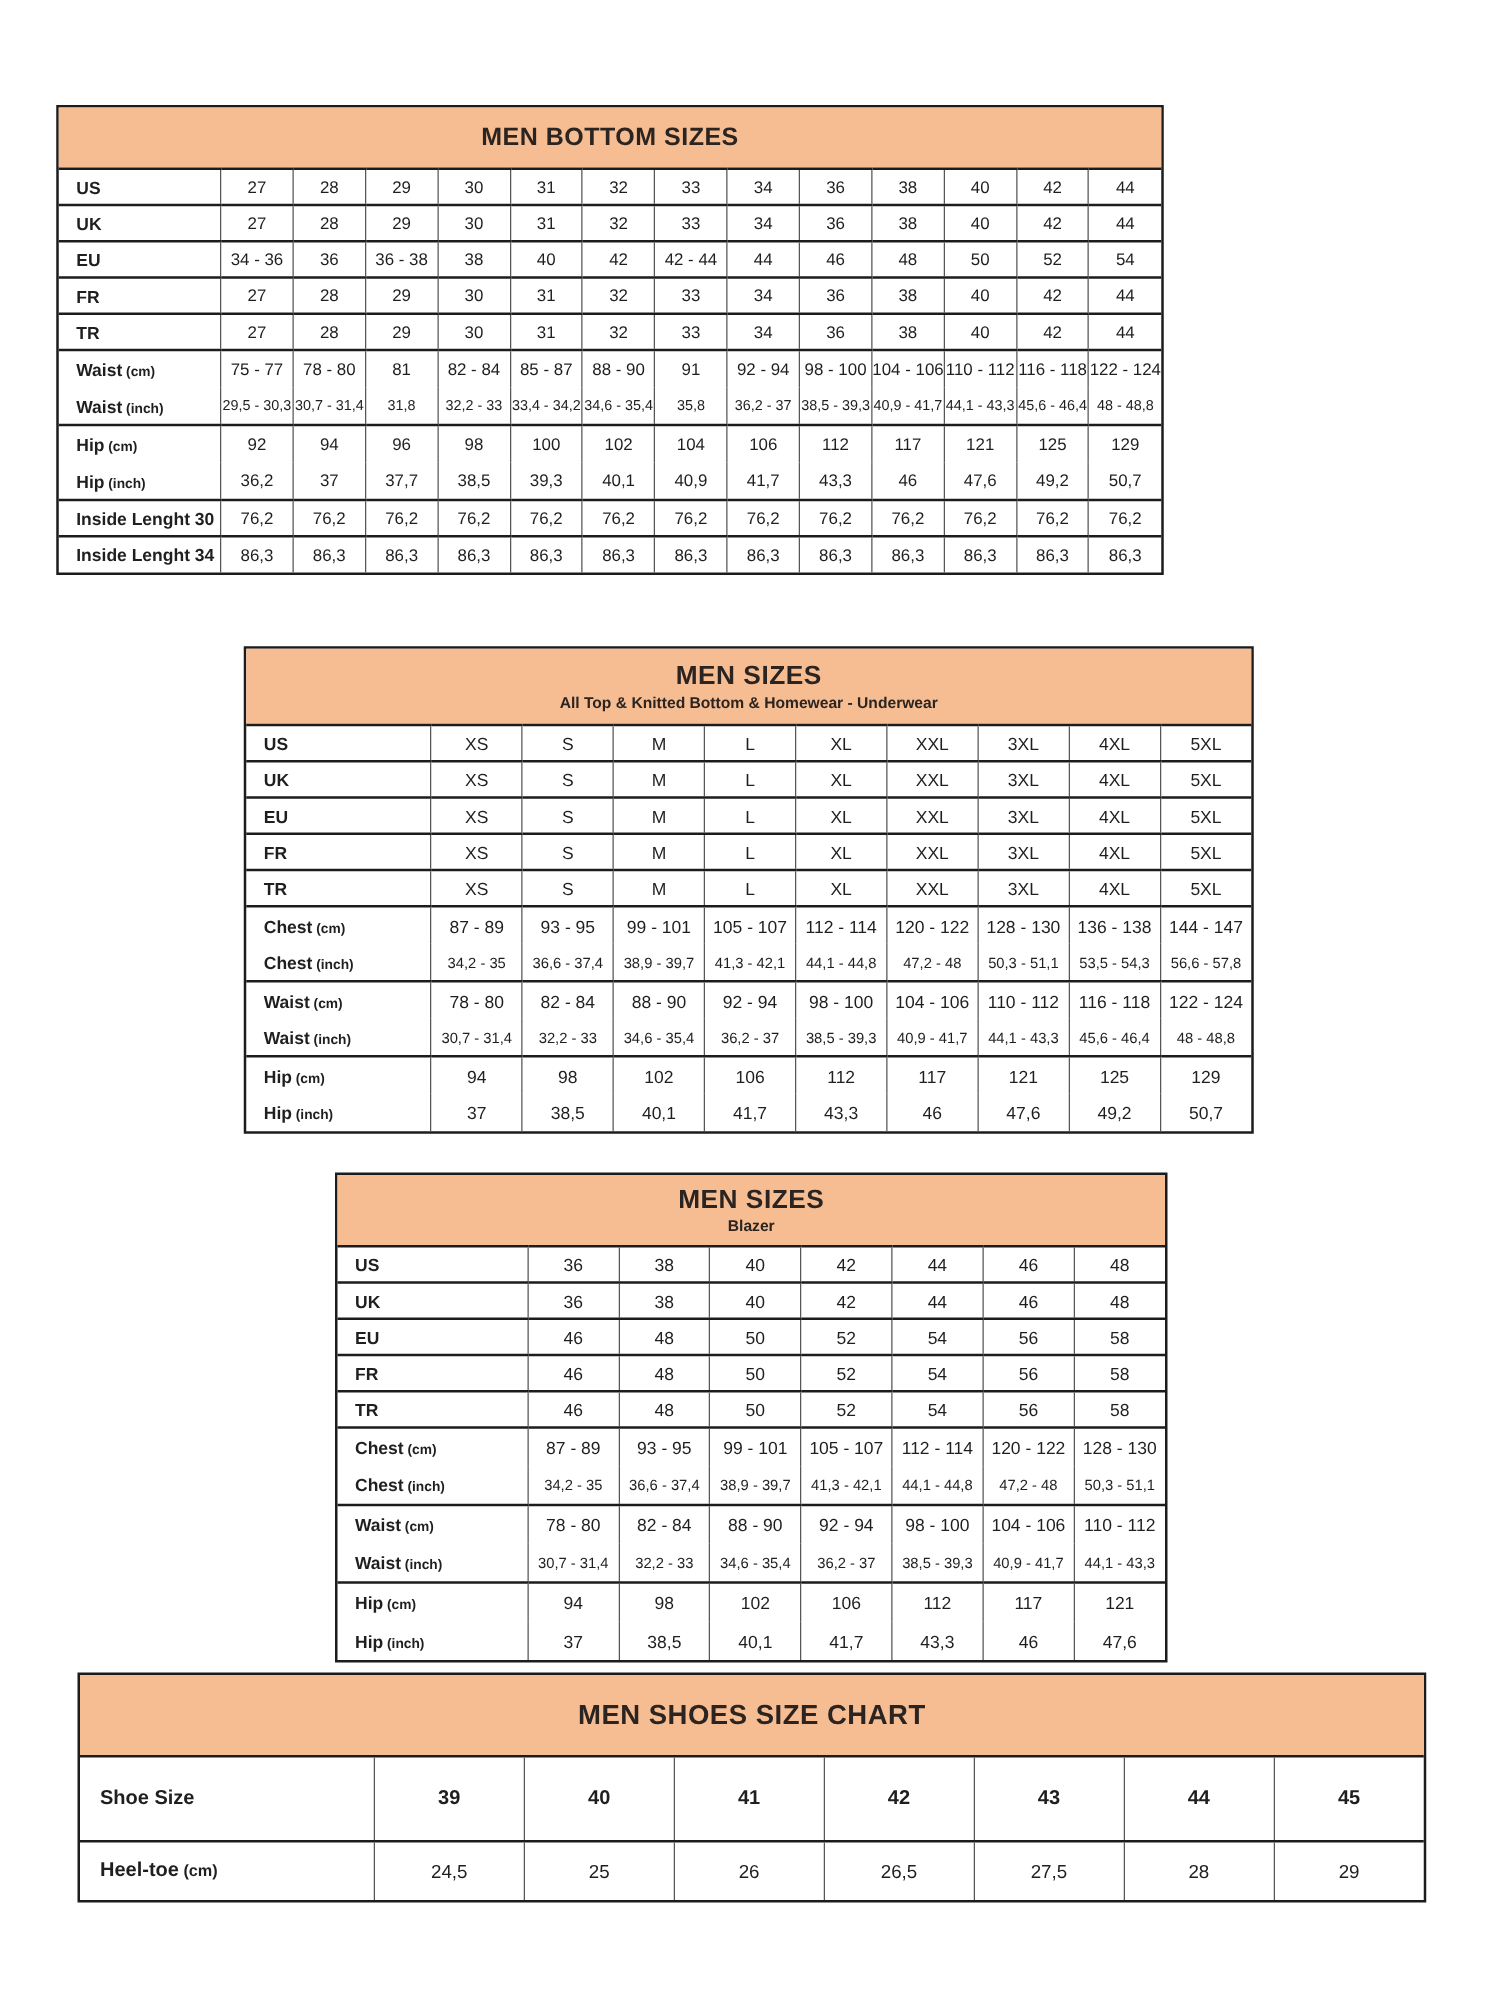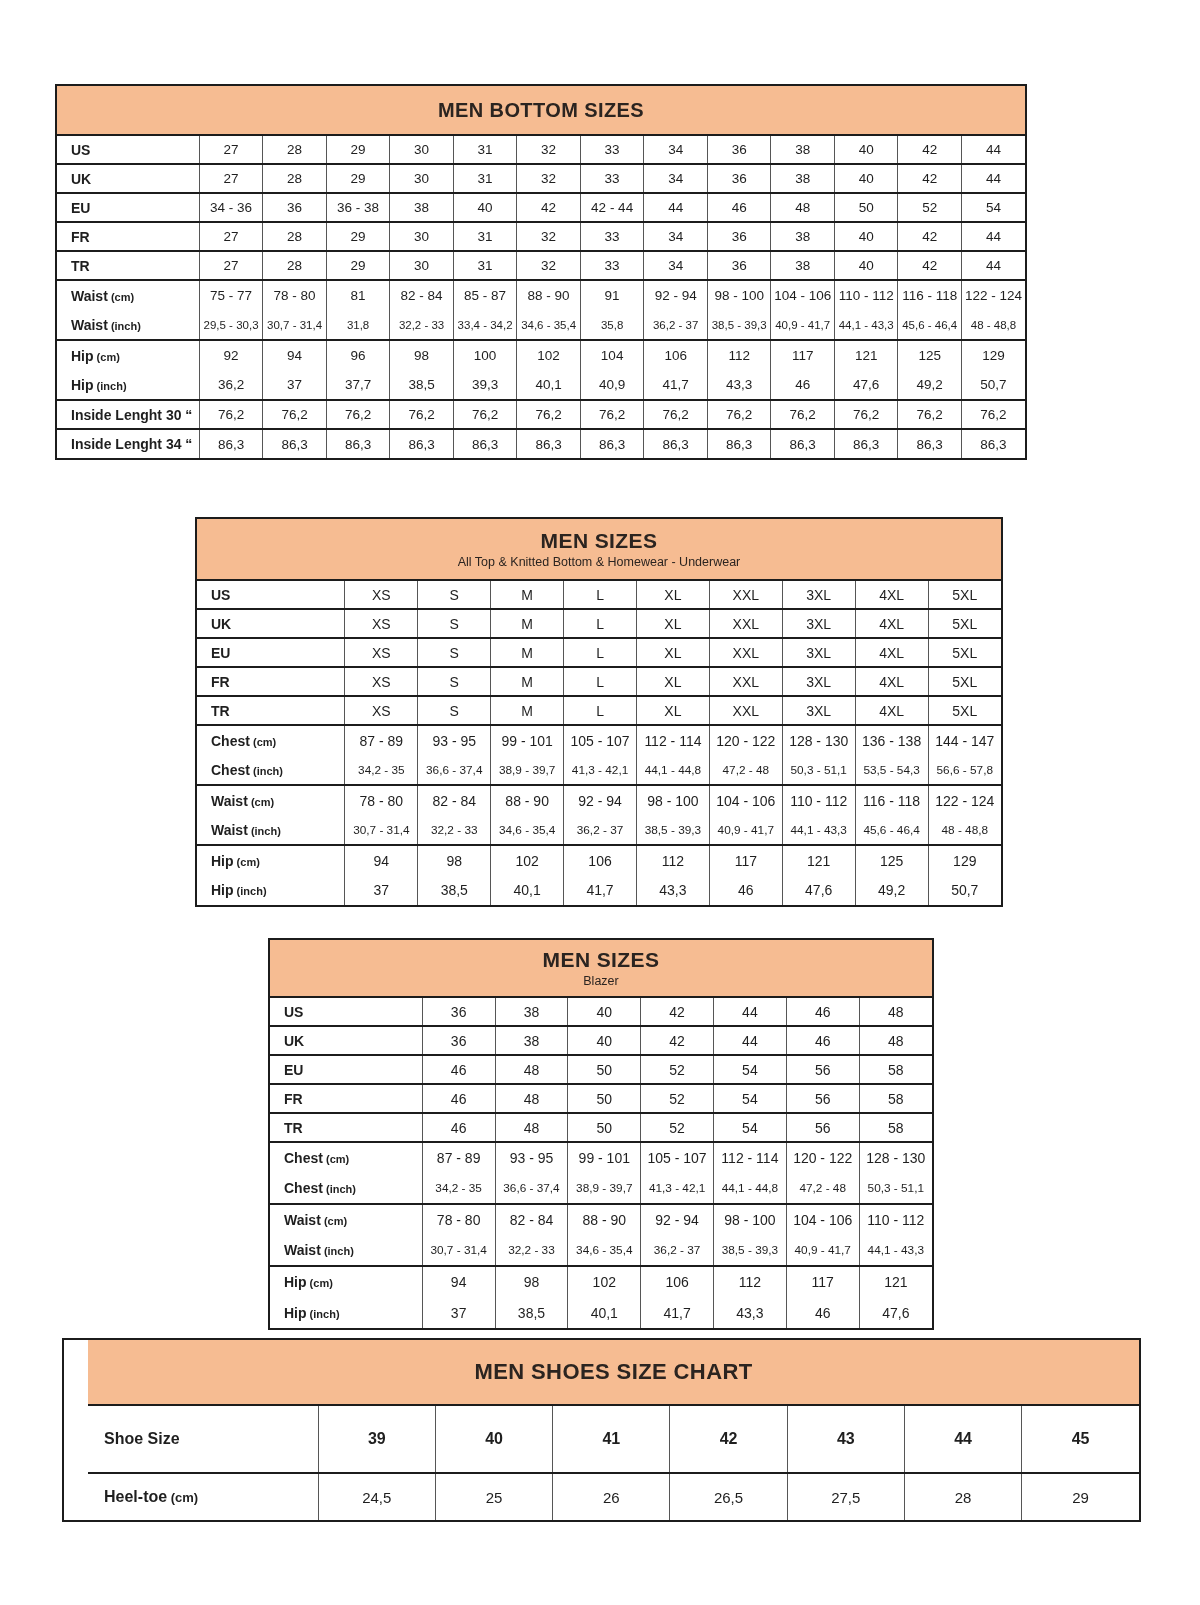--- a/index.html
+++ b/index.html
@@ -66,7 +66,7 @@
   .unit{font-weight:700;}
 
   
-  .t1{left:55px; top:84px; width:972px;}
+  .t1{left:45px; top:84px; width:886px;}
   .t1 .tbl-header{height:48px;}
   .t1 .tbl-title{font-size:20px;}
   .t1 col.label-col{width:14.7%;}

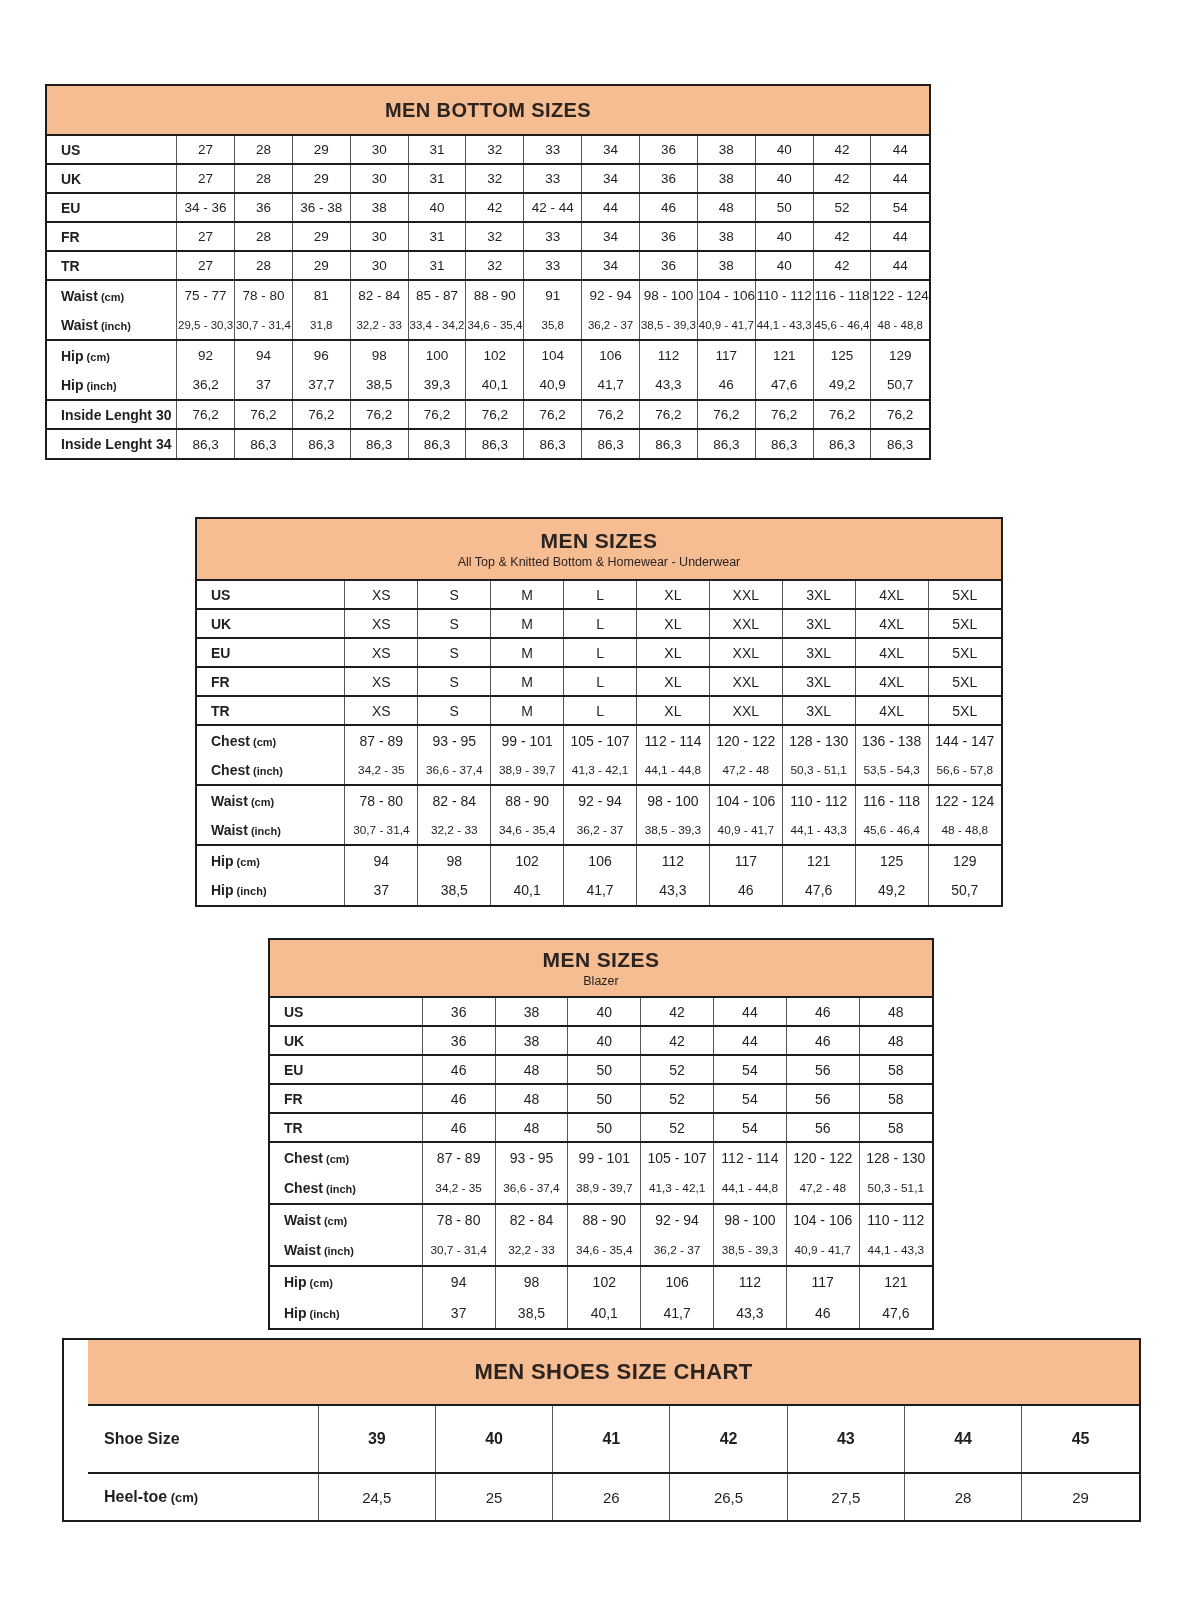--- a/index.html
+++ b/index.html
@@ -41,7 +41,7 @@
     letter-spacing:.4px;
   }
   .tbl-subtitle{
-    font-weight:400;
+    font-weight:700;
     color:var(--title-ink);
     text-align:right;
   }

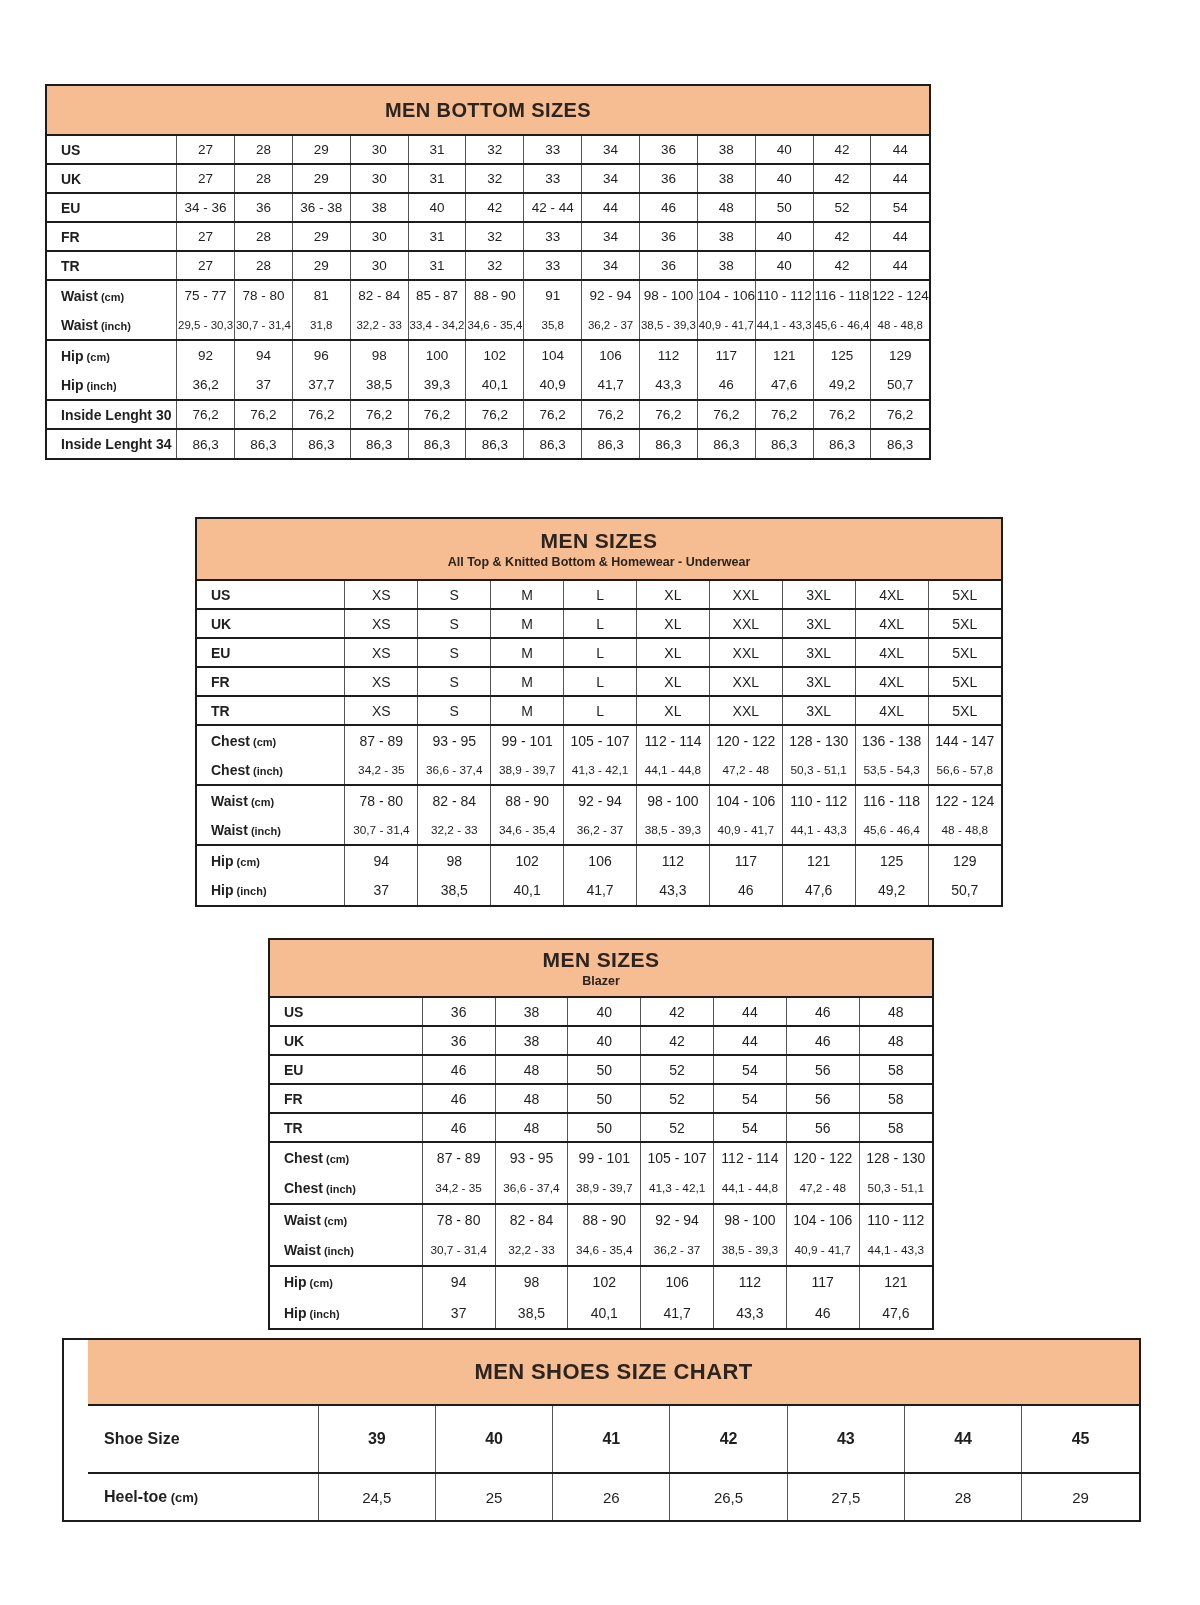--- a/index.html
+++ b/index.html
@@ -104,7 +104,7 @@
   .t3 tr.small-vals td.val{font-size:11.8px;}
 
   
-  .t4{left:62px; top:1338px; width:1079px;padding-left:24px;}
+  .t4{left:62px; top:1338px; width:1079px;}
   .t4 .tbl-header{height:64px;}
   .t4 .tbl-title{font-size:22px;}
   .t4 col.label-col{width:21.9%;}

